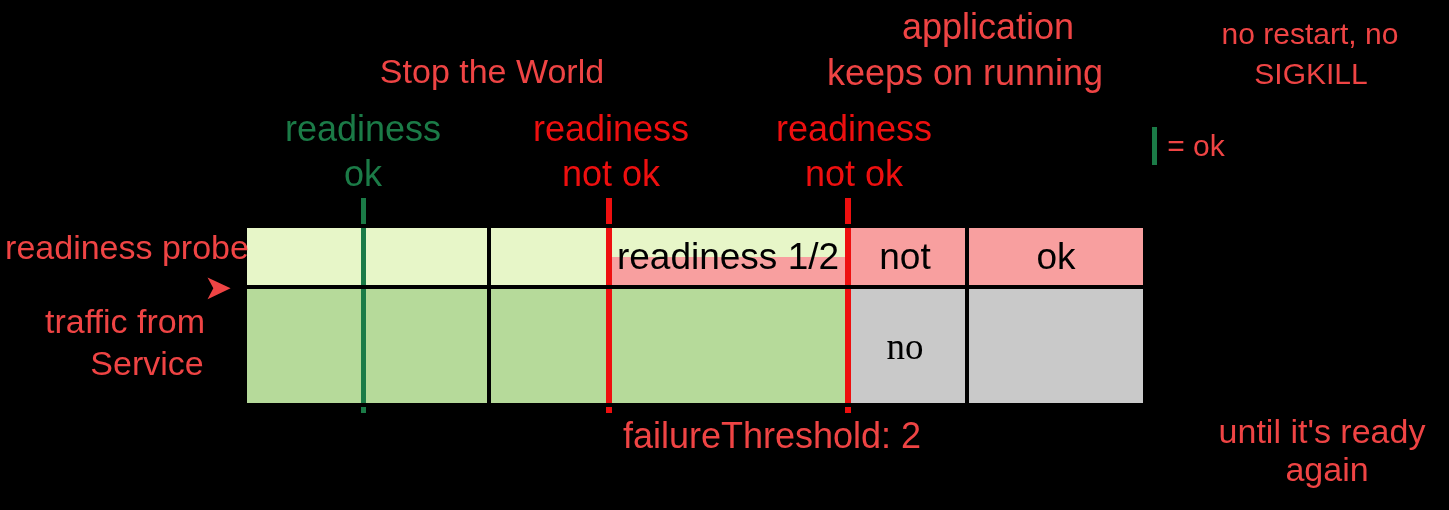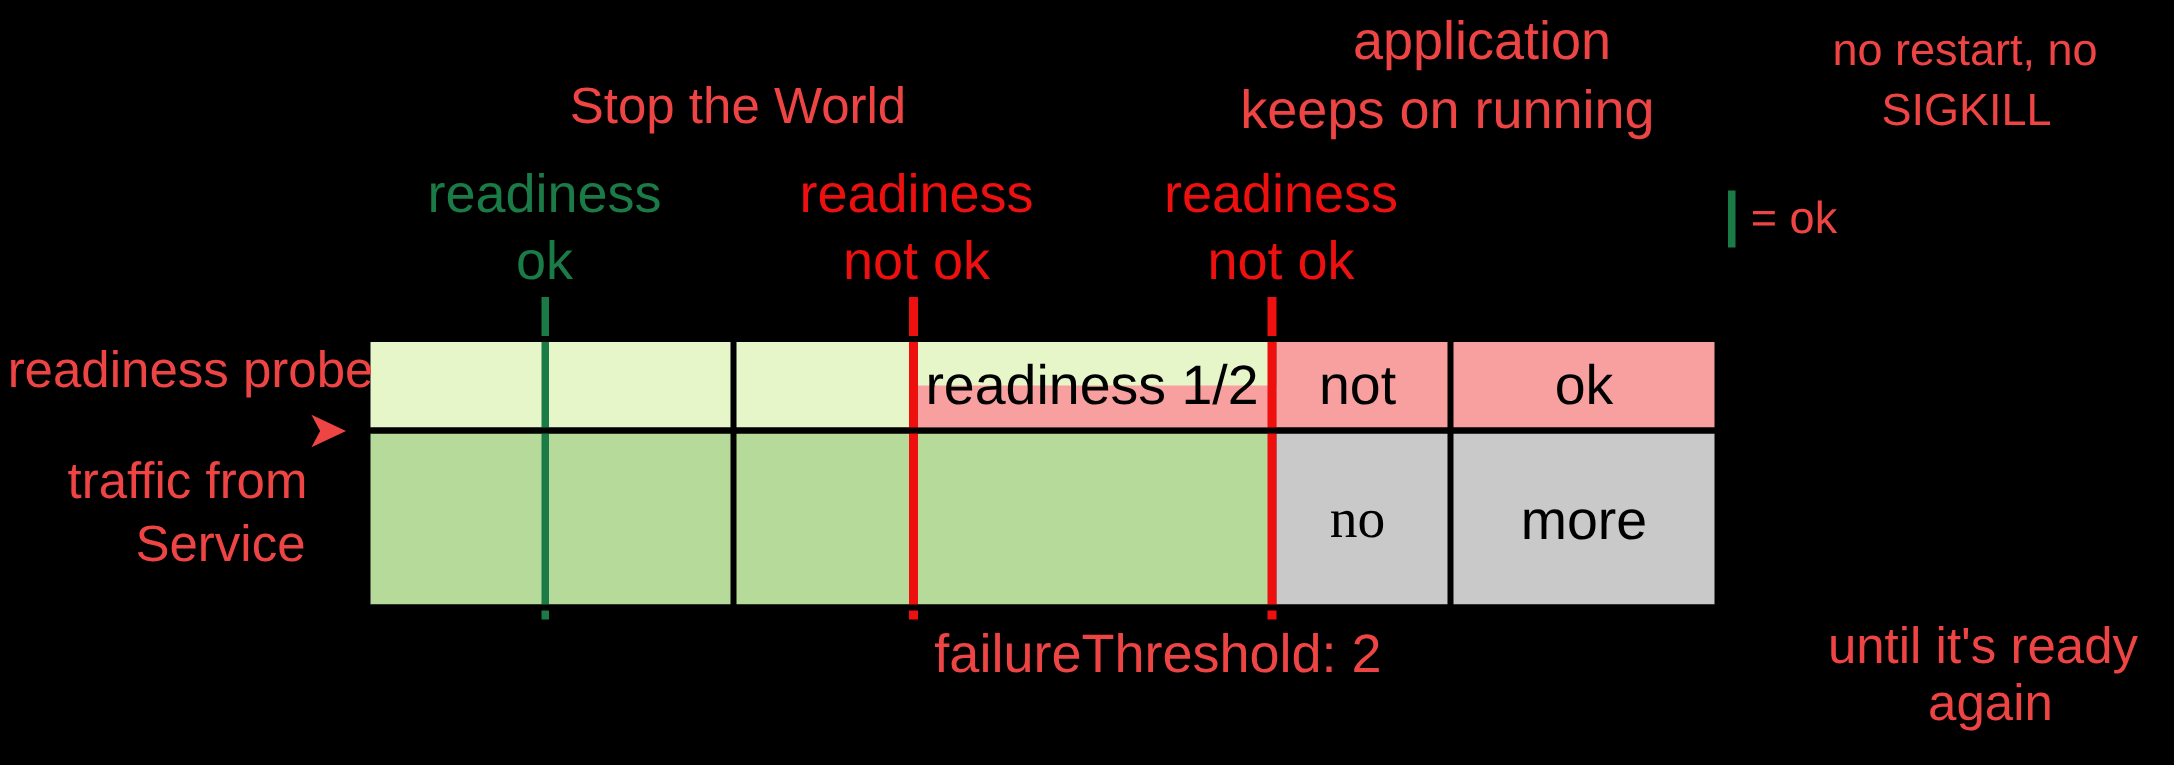--- a/index.html
+++ b/index.html
@@ -53,7 +53,6 @@
   <div class="t cell-txt" style="left:905px;top:238px;">not</div>
   <div class="t cell-txt" style="left:1056px;top:238px;">ok</div>
   <div class="t cell-txt" style="left:905px;top:328px;font-family:Liberation Serif, serif;">no</div>
-  <div class="t cell-txt" style="left:1056px;top:328px;">more</div>
 
   <div class="t ann" style="left:492px;top:54px;font-size:34px;">Stop the World</div>
 

